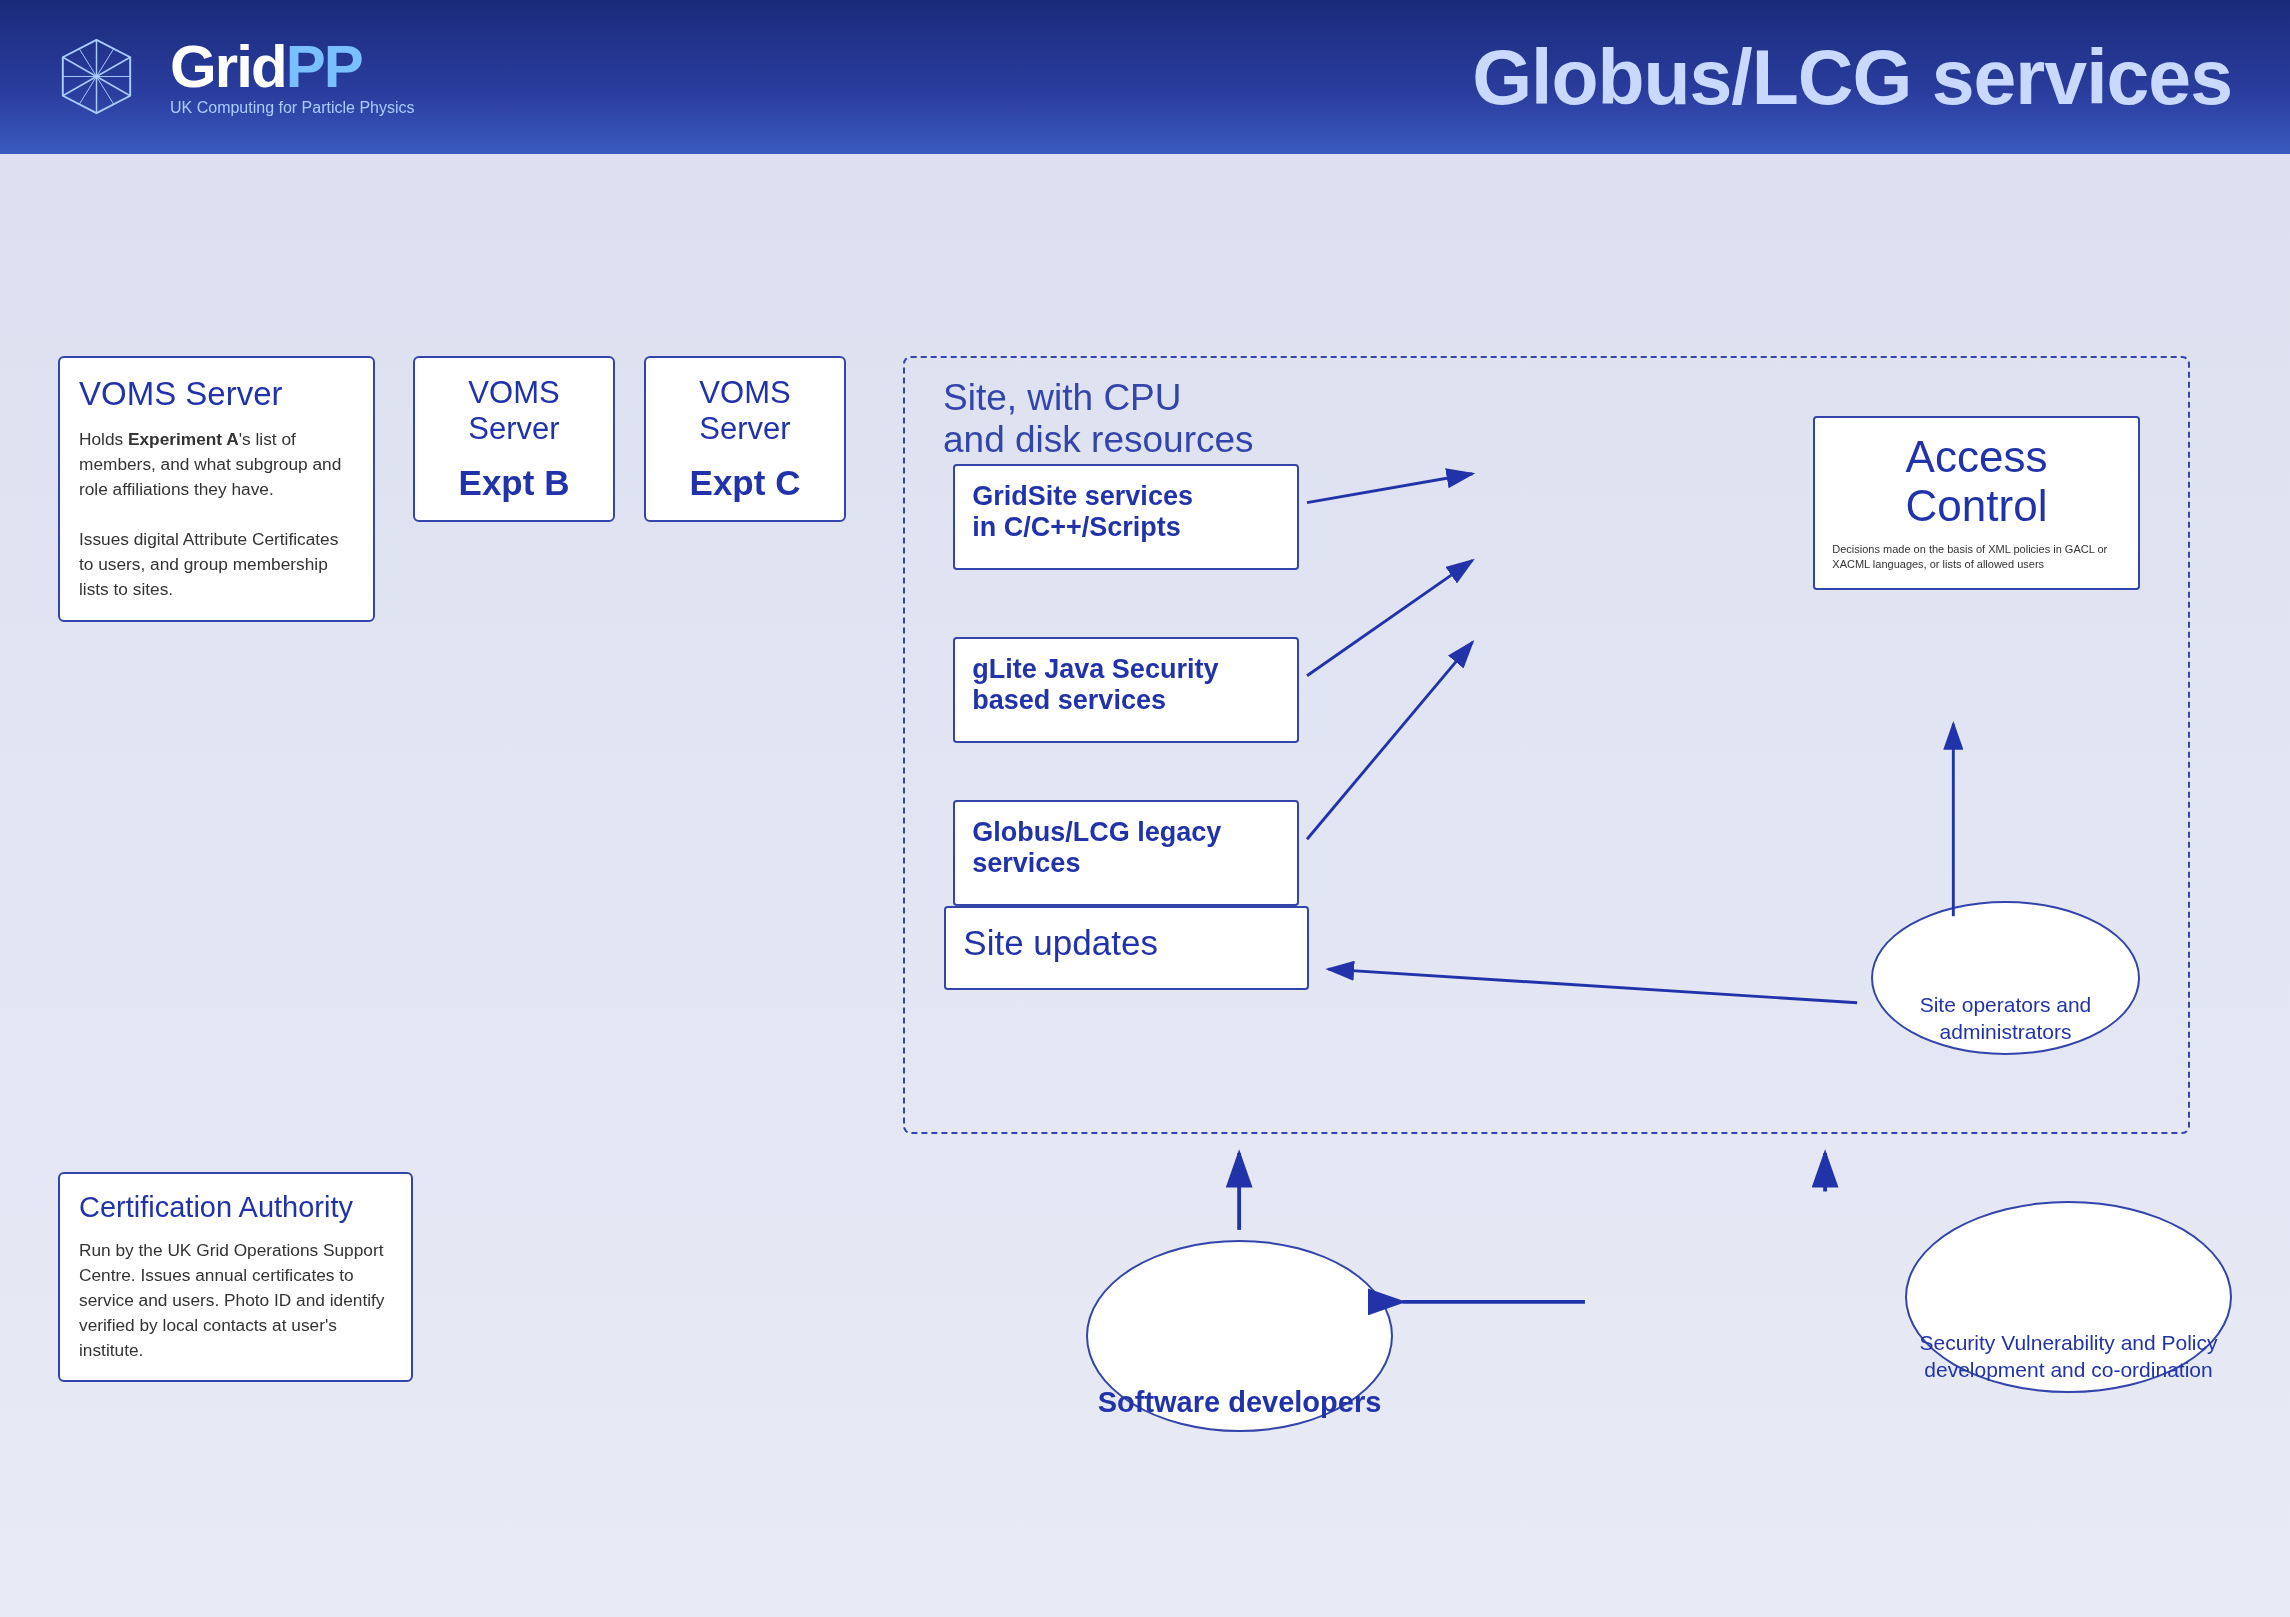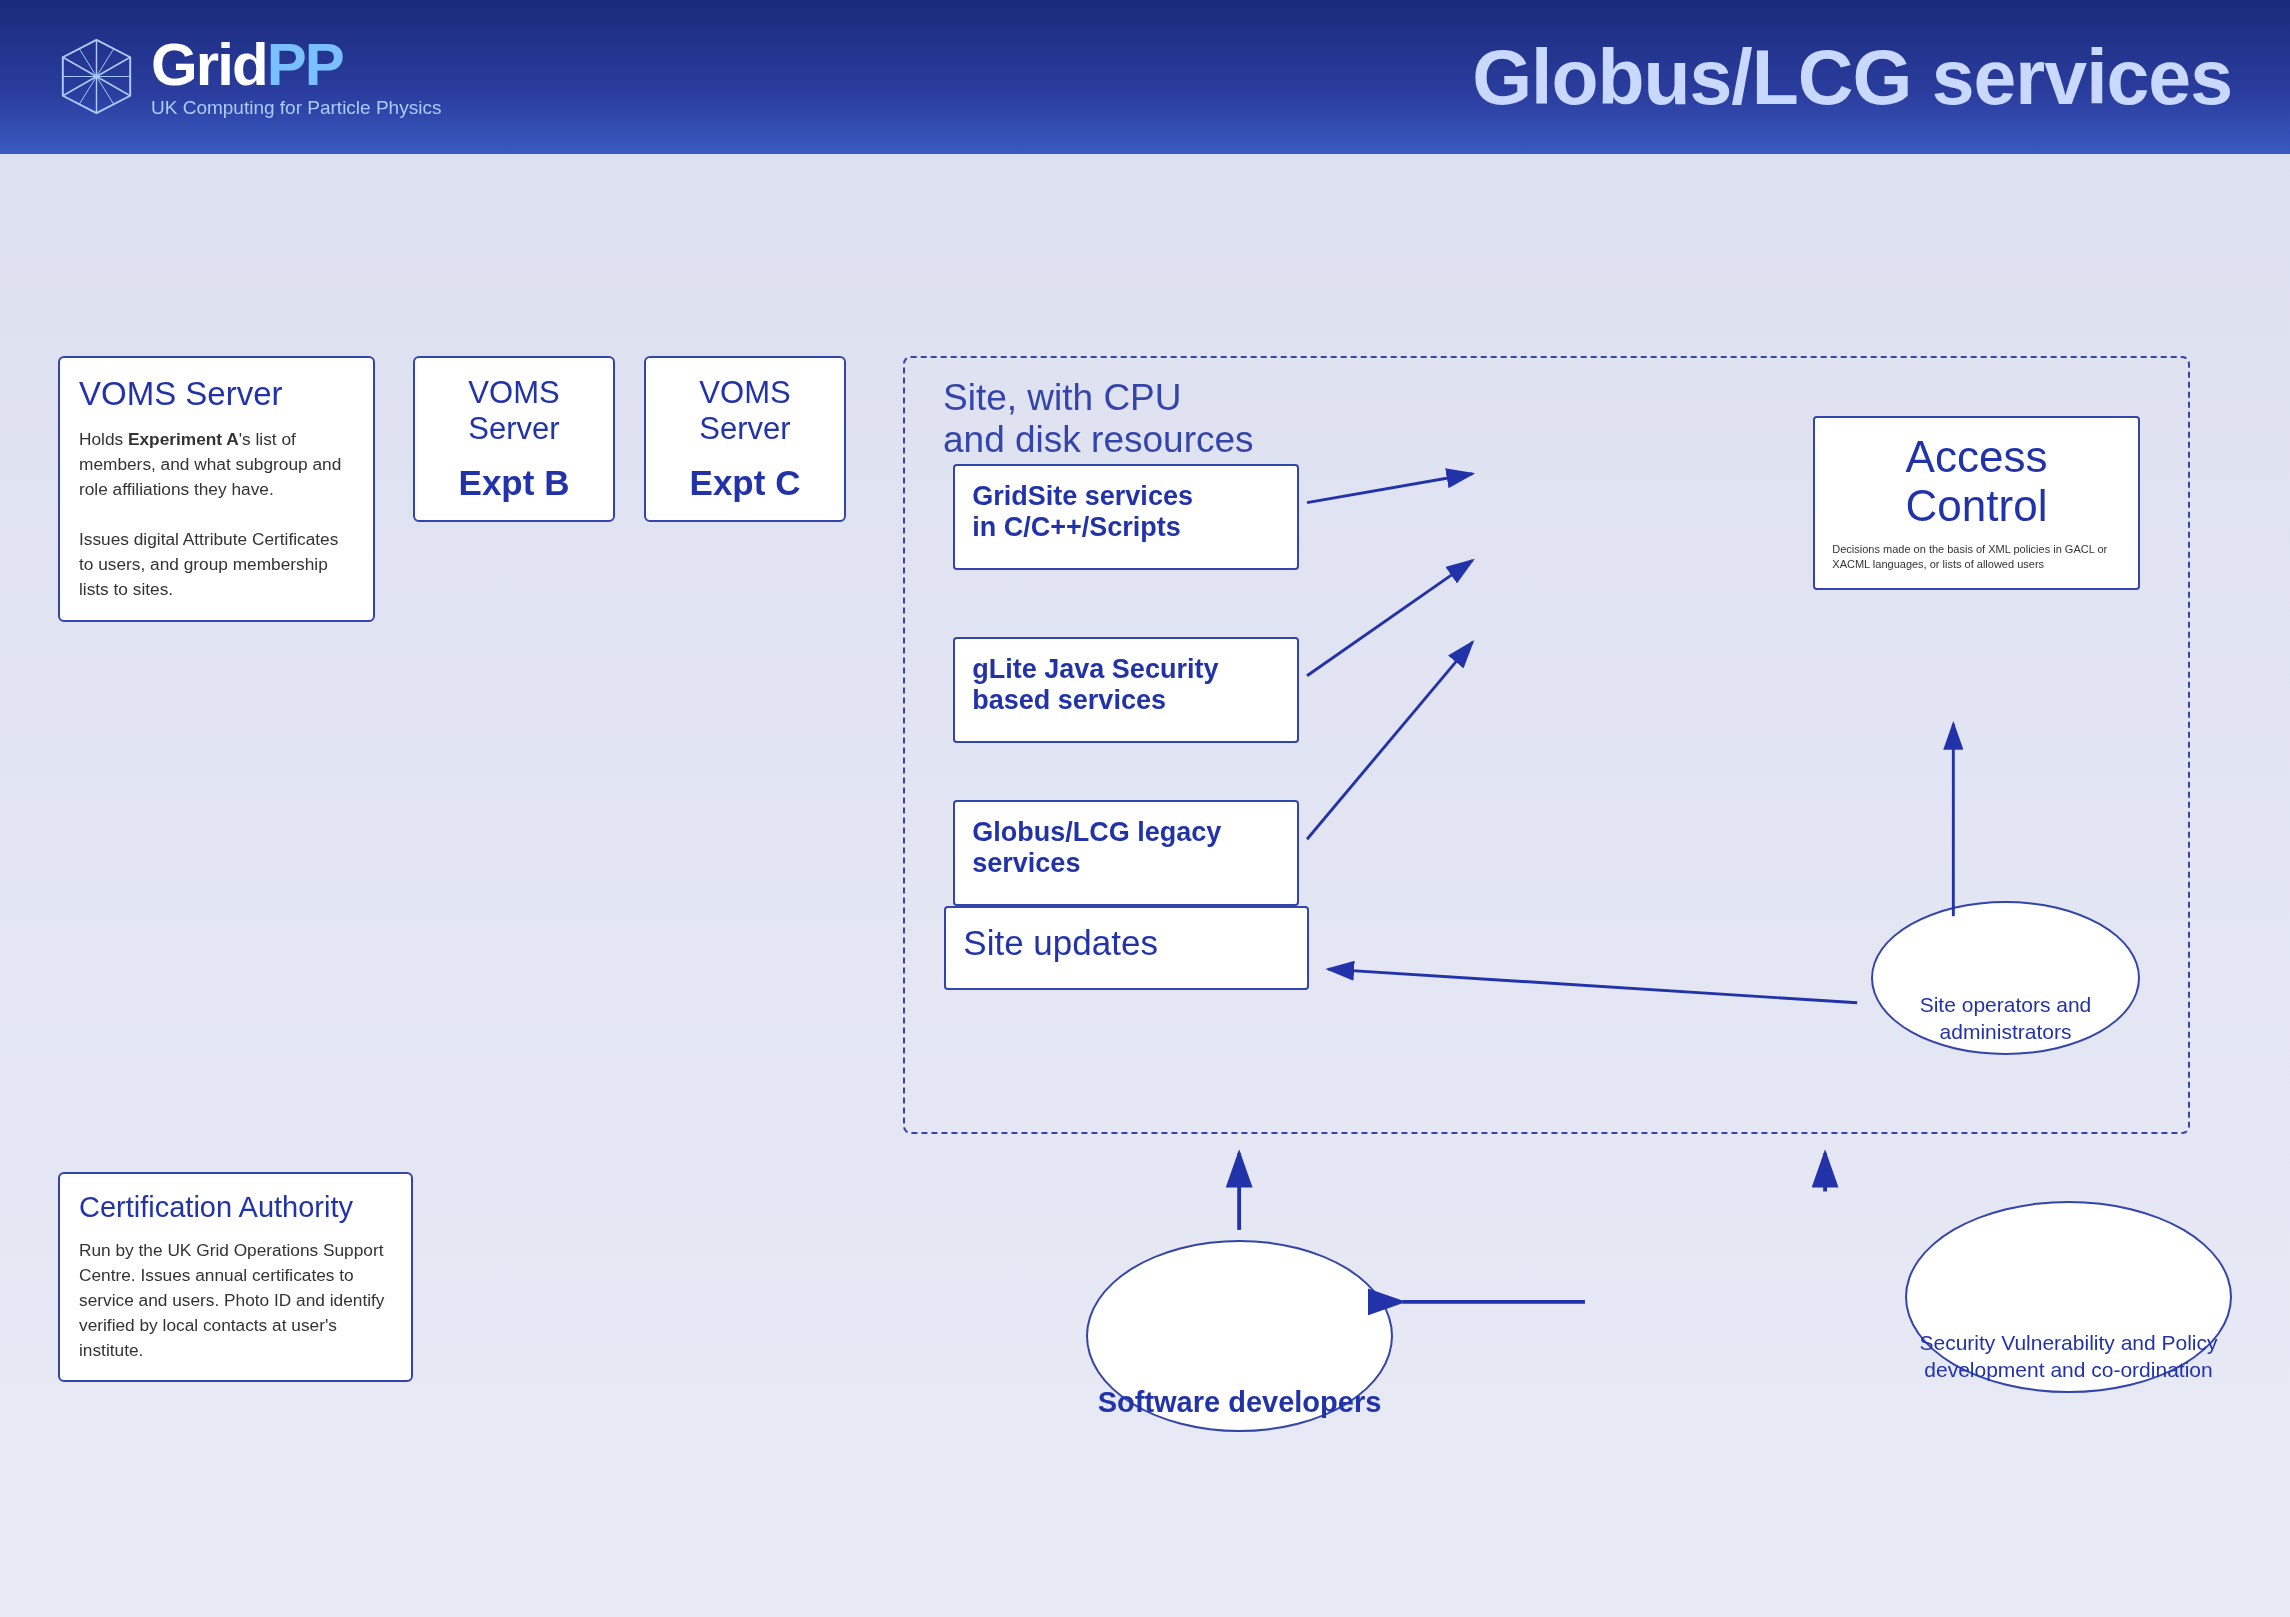--- a/index.html
+++ b/index.html
@@ -26,7 +26,7 @@
     .header-logo {
       display: flex;
       align-items: center;
-      gap: 16px;
+      gap: 35px;
     }
 
     .logo-icon {

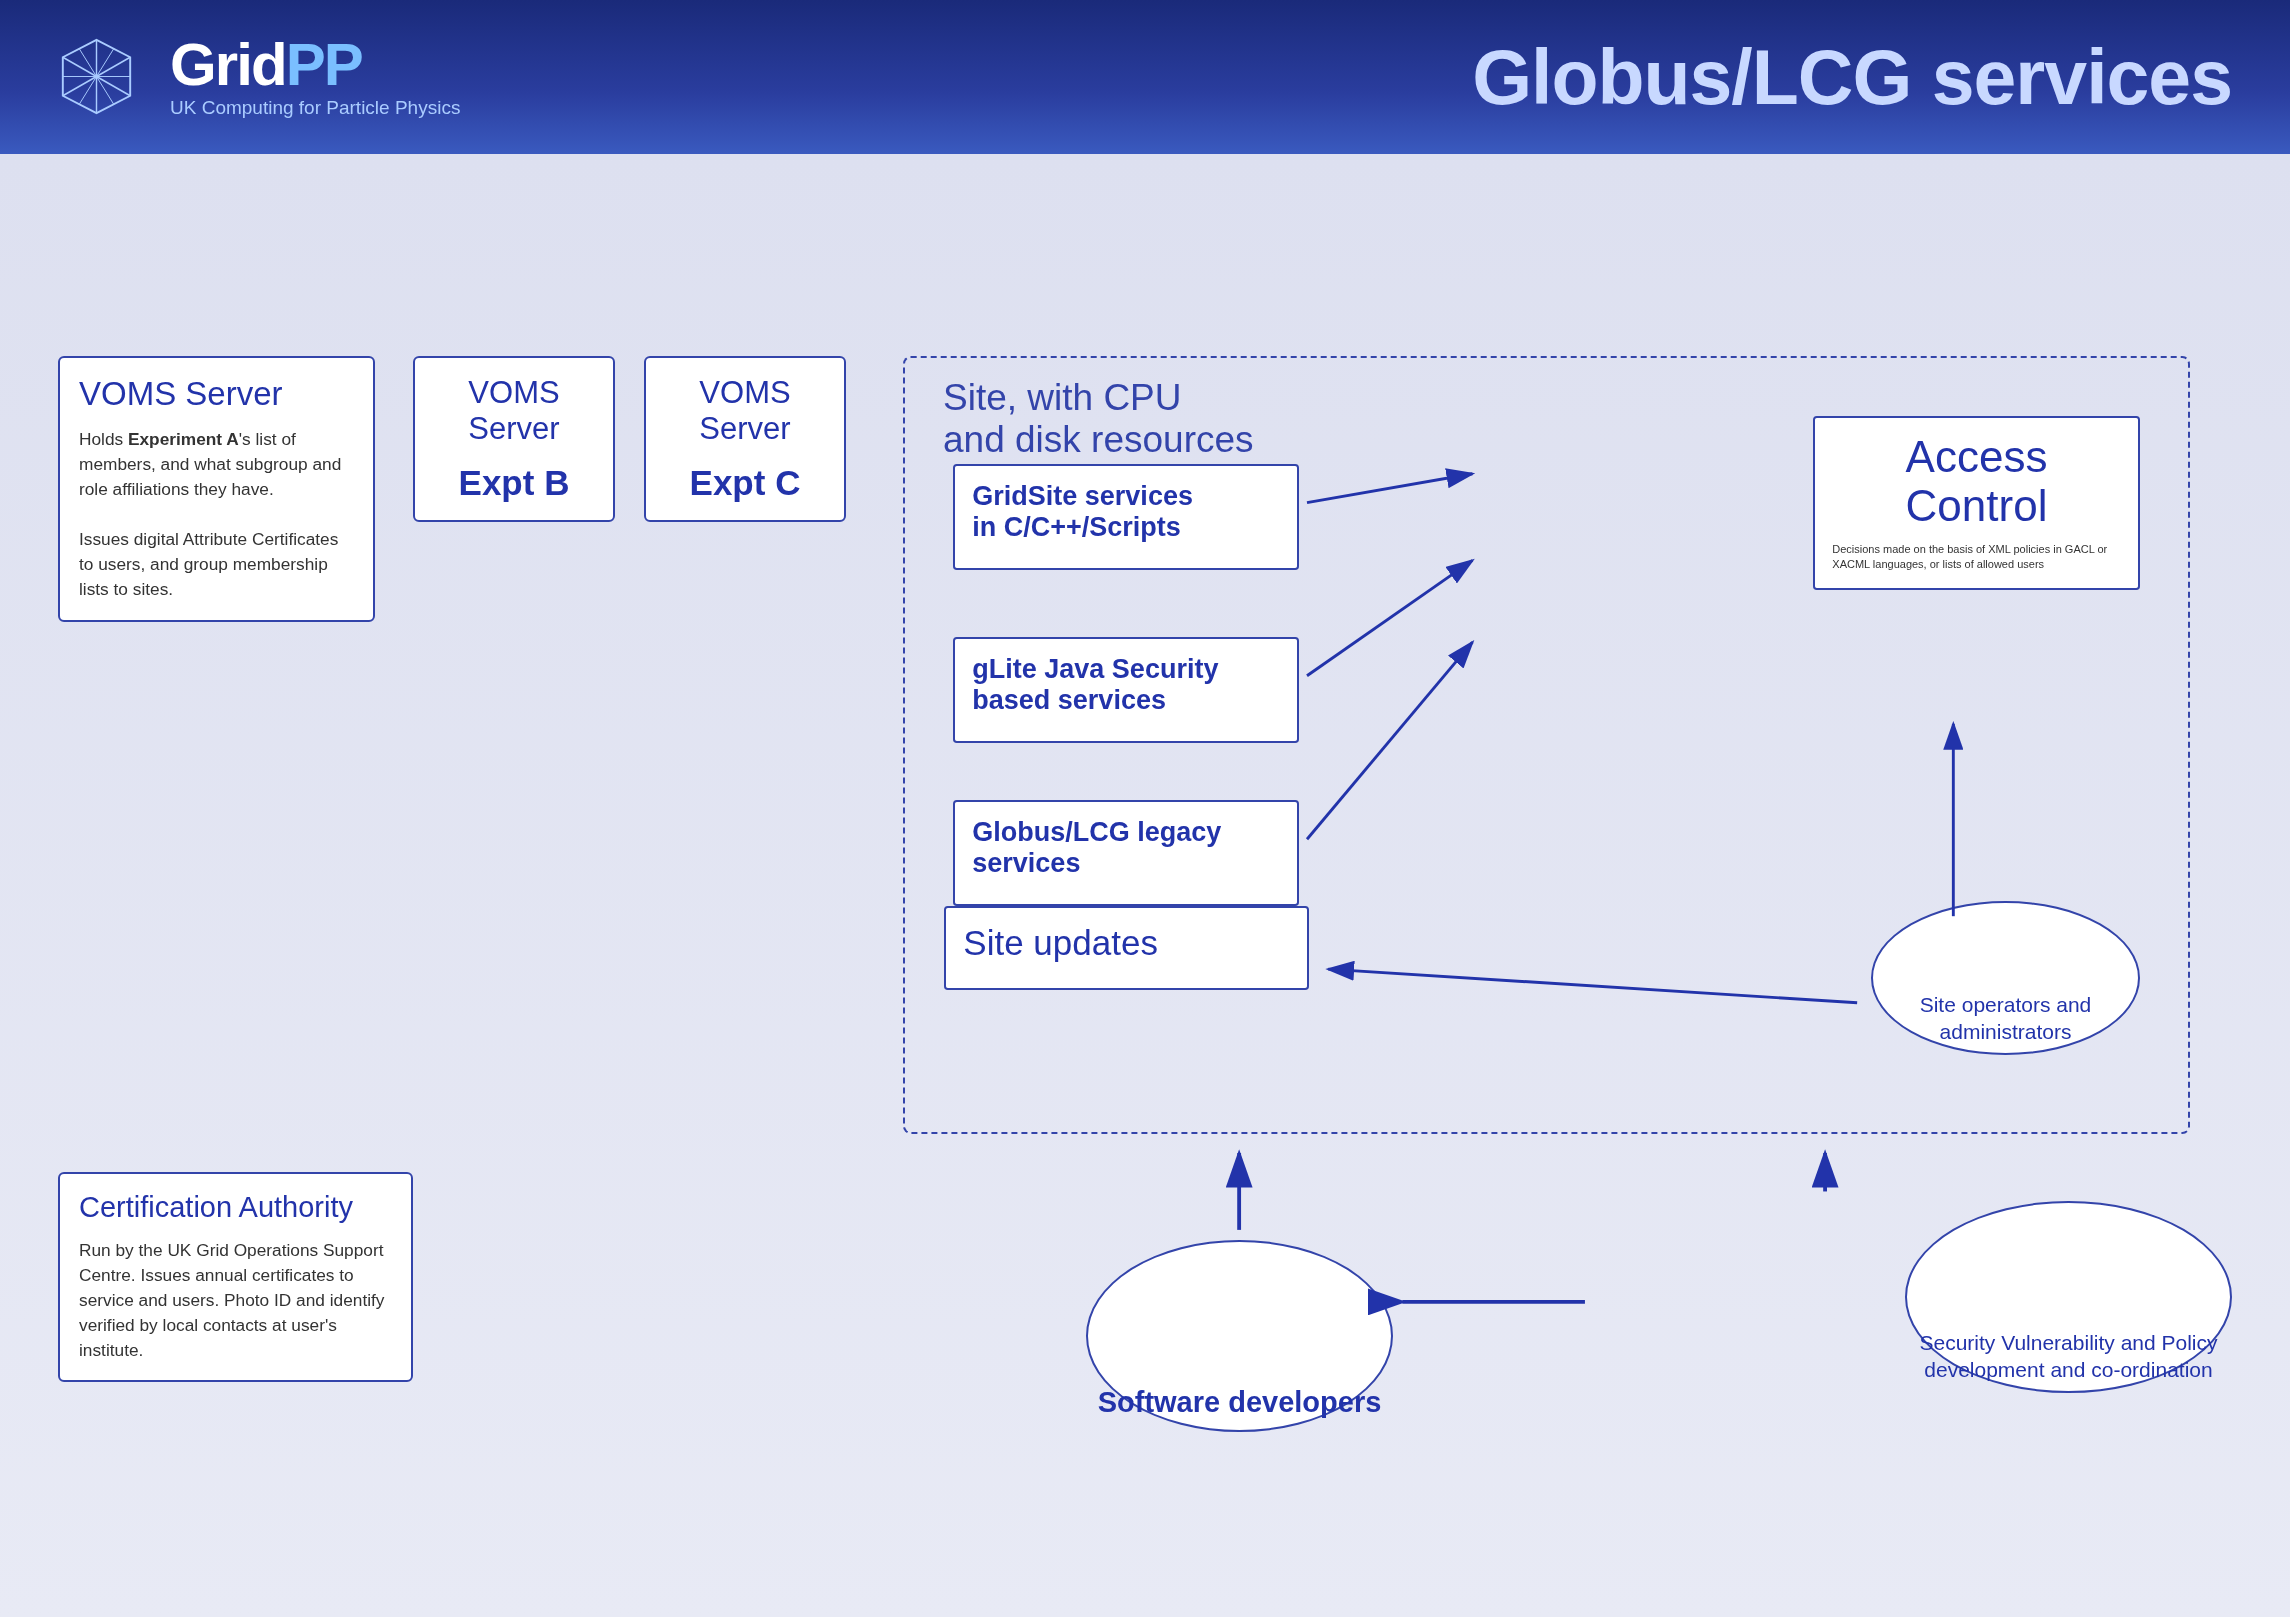--- a/index.html
+++ b/index.html
@@ -52,7 +52,7 @@
     }
 
     .logo-subtitle {
-      font-size: 19px;
+      font-size: 16px;
       color: #aaccff;
       margin-top: 1.9px;
     }

